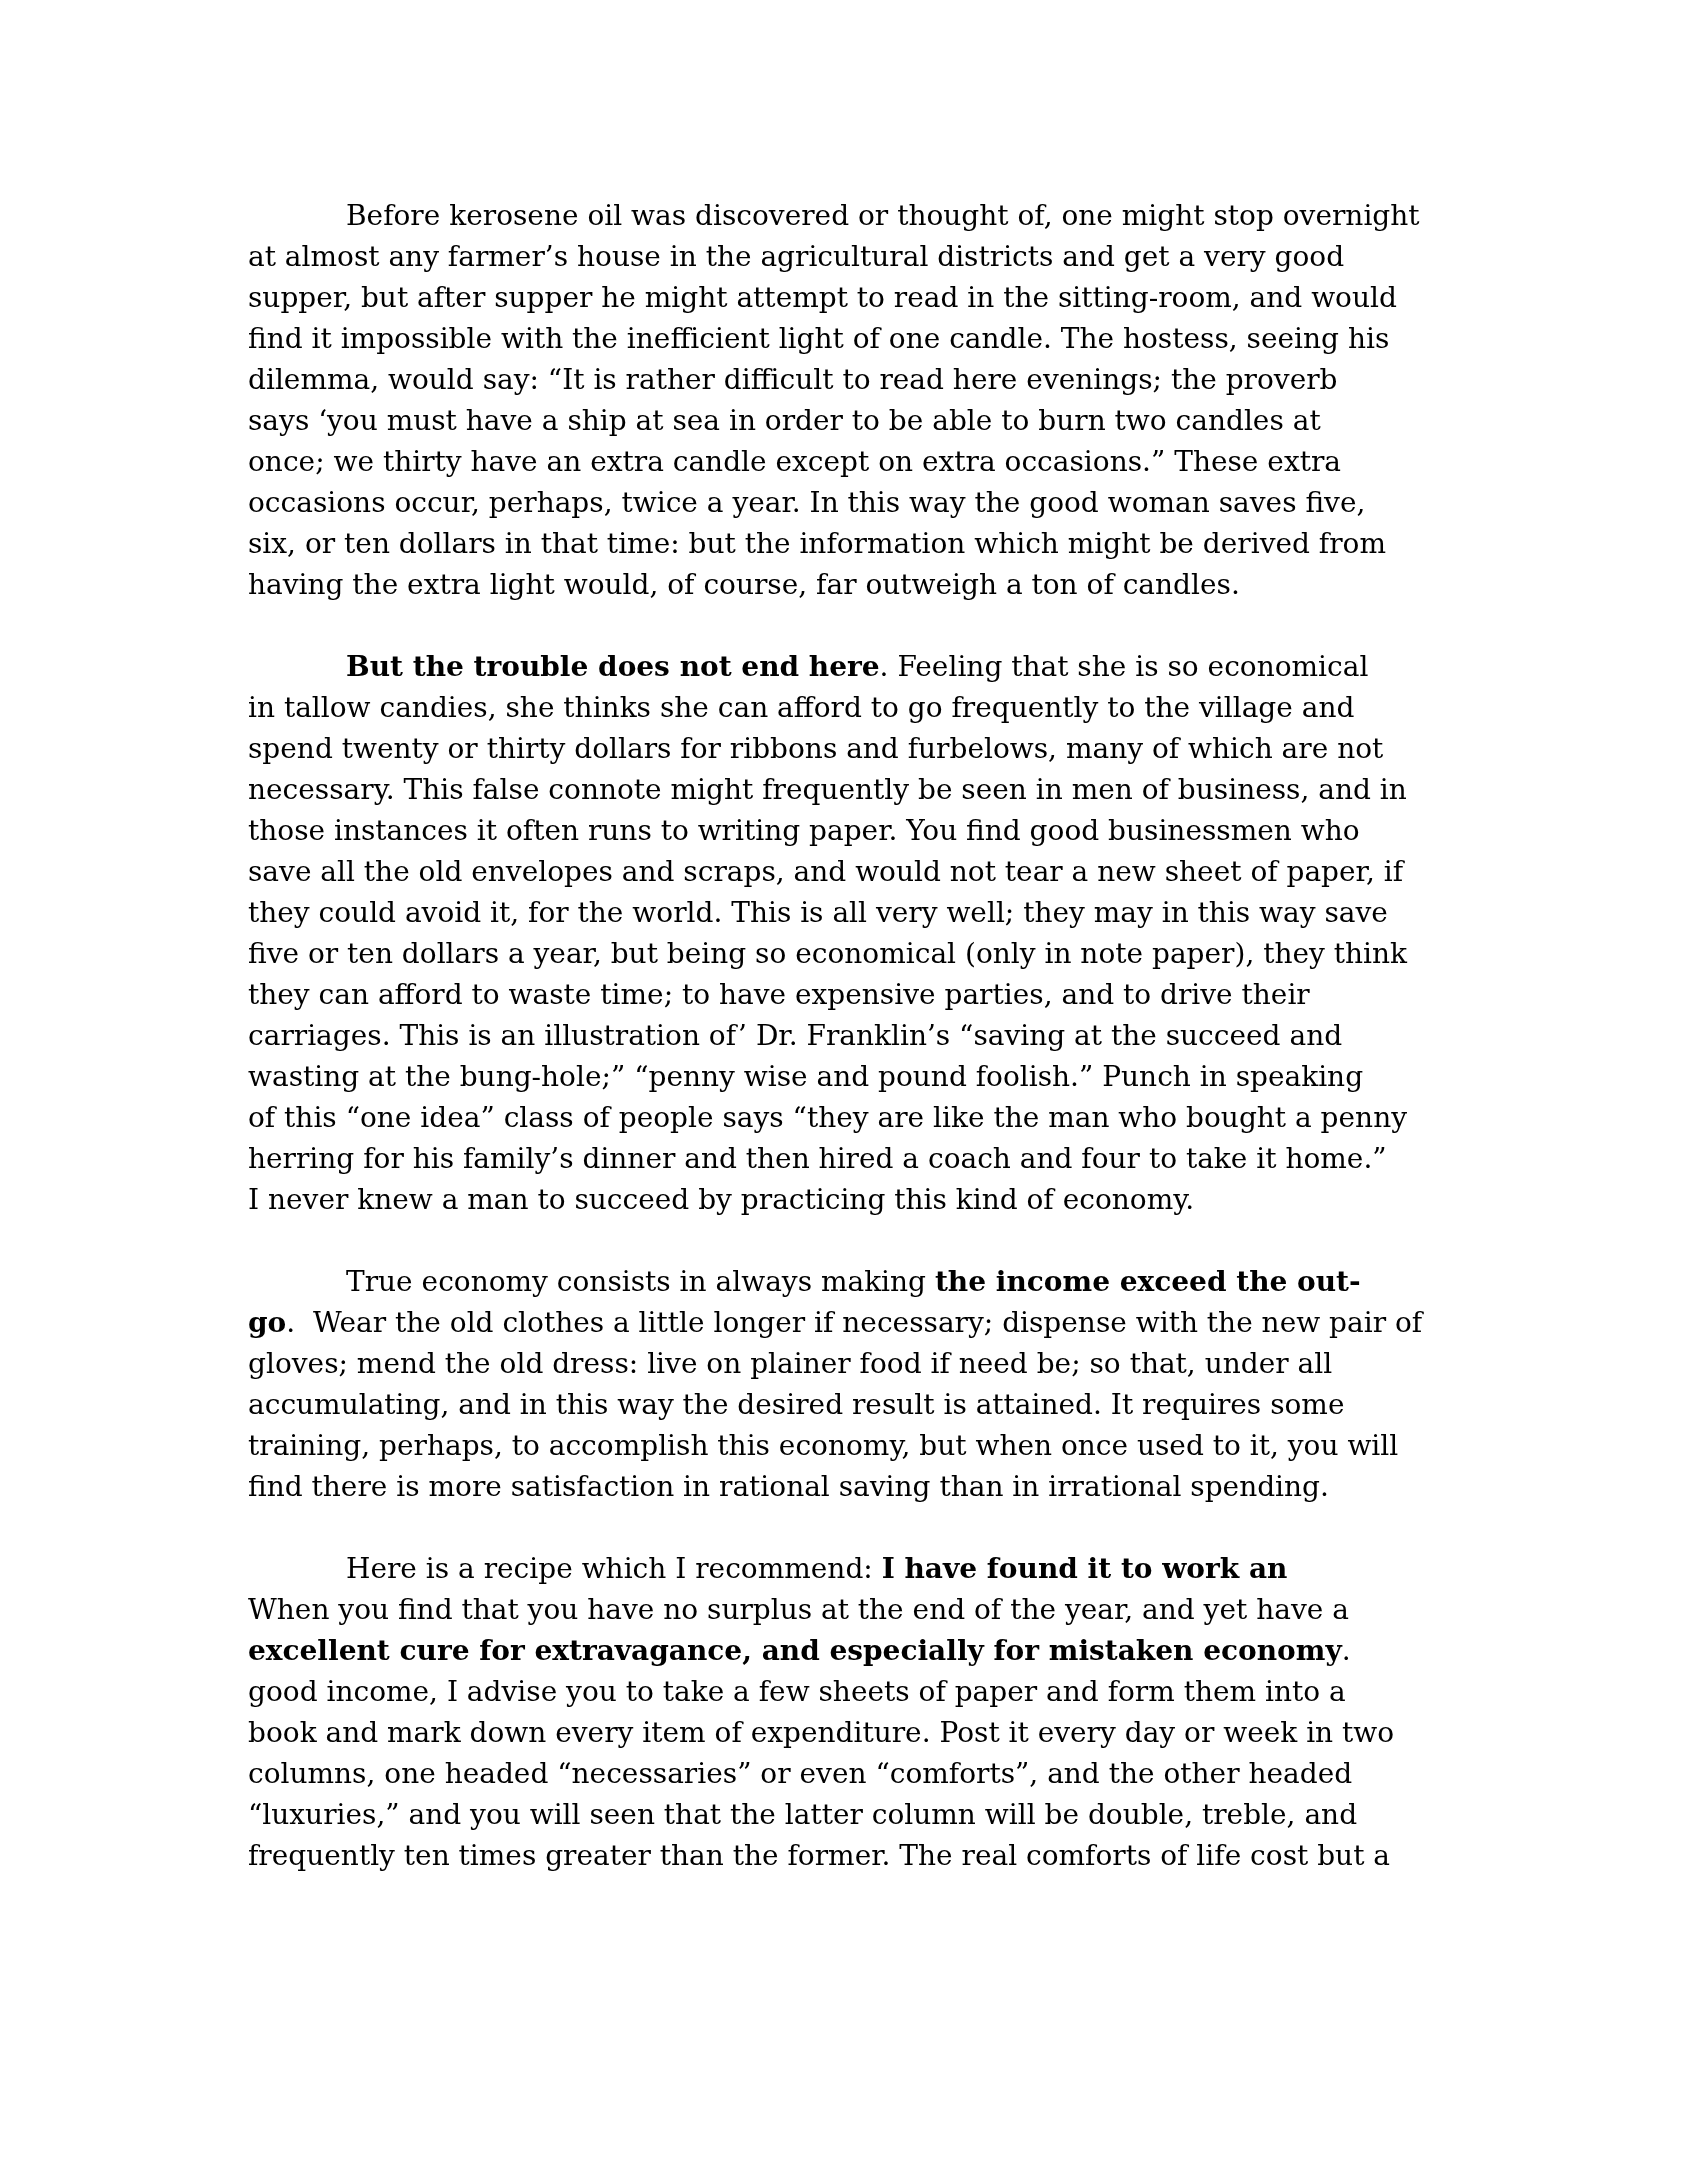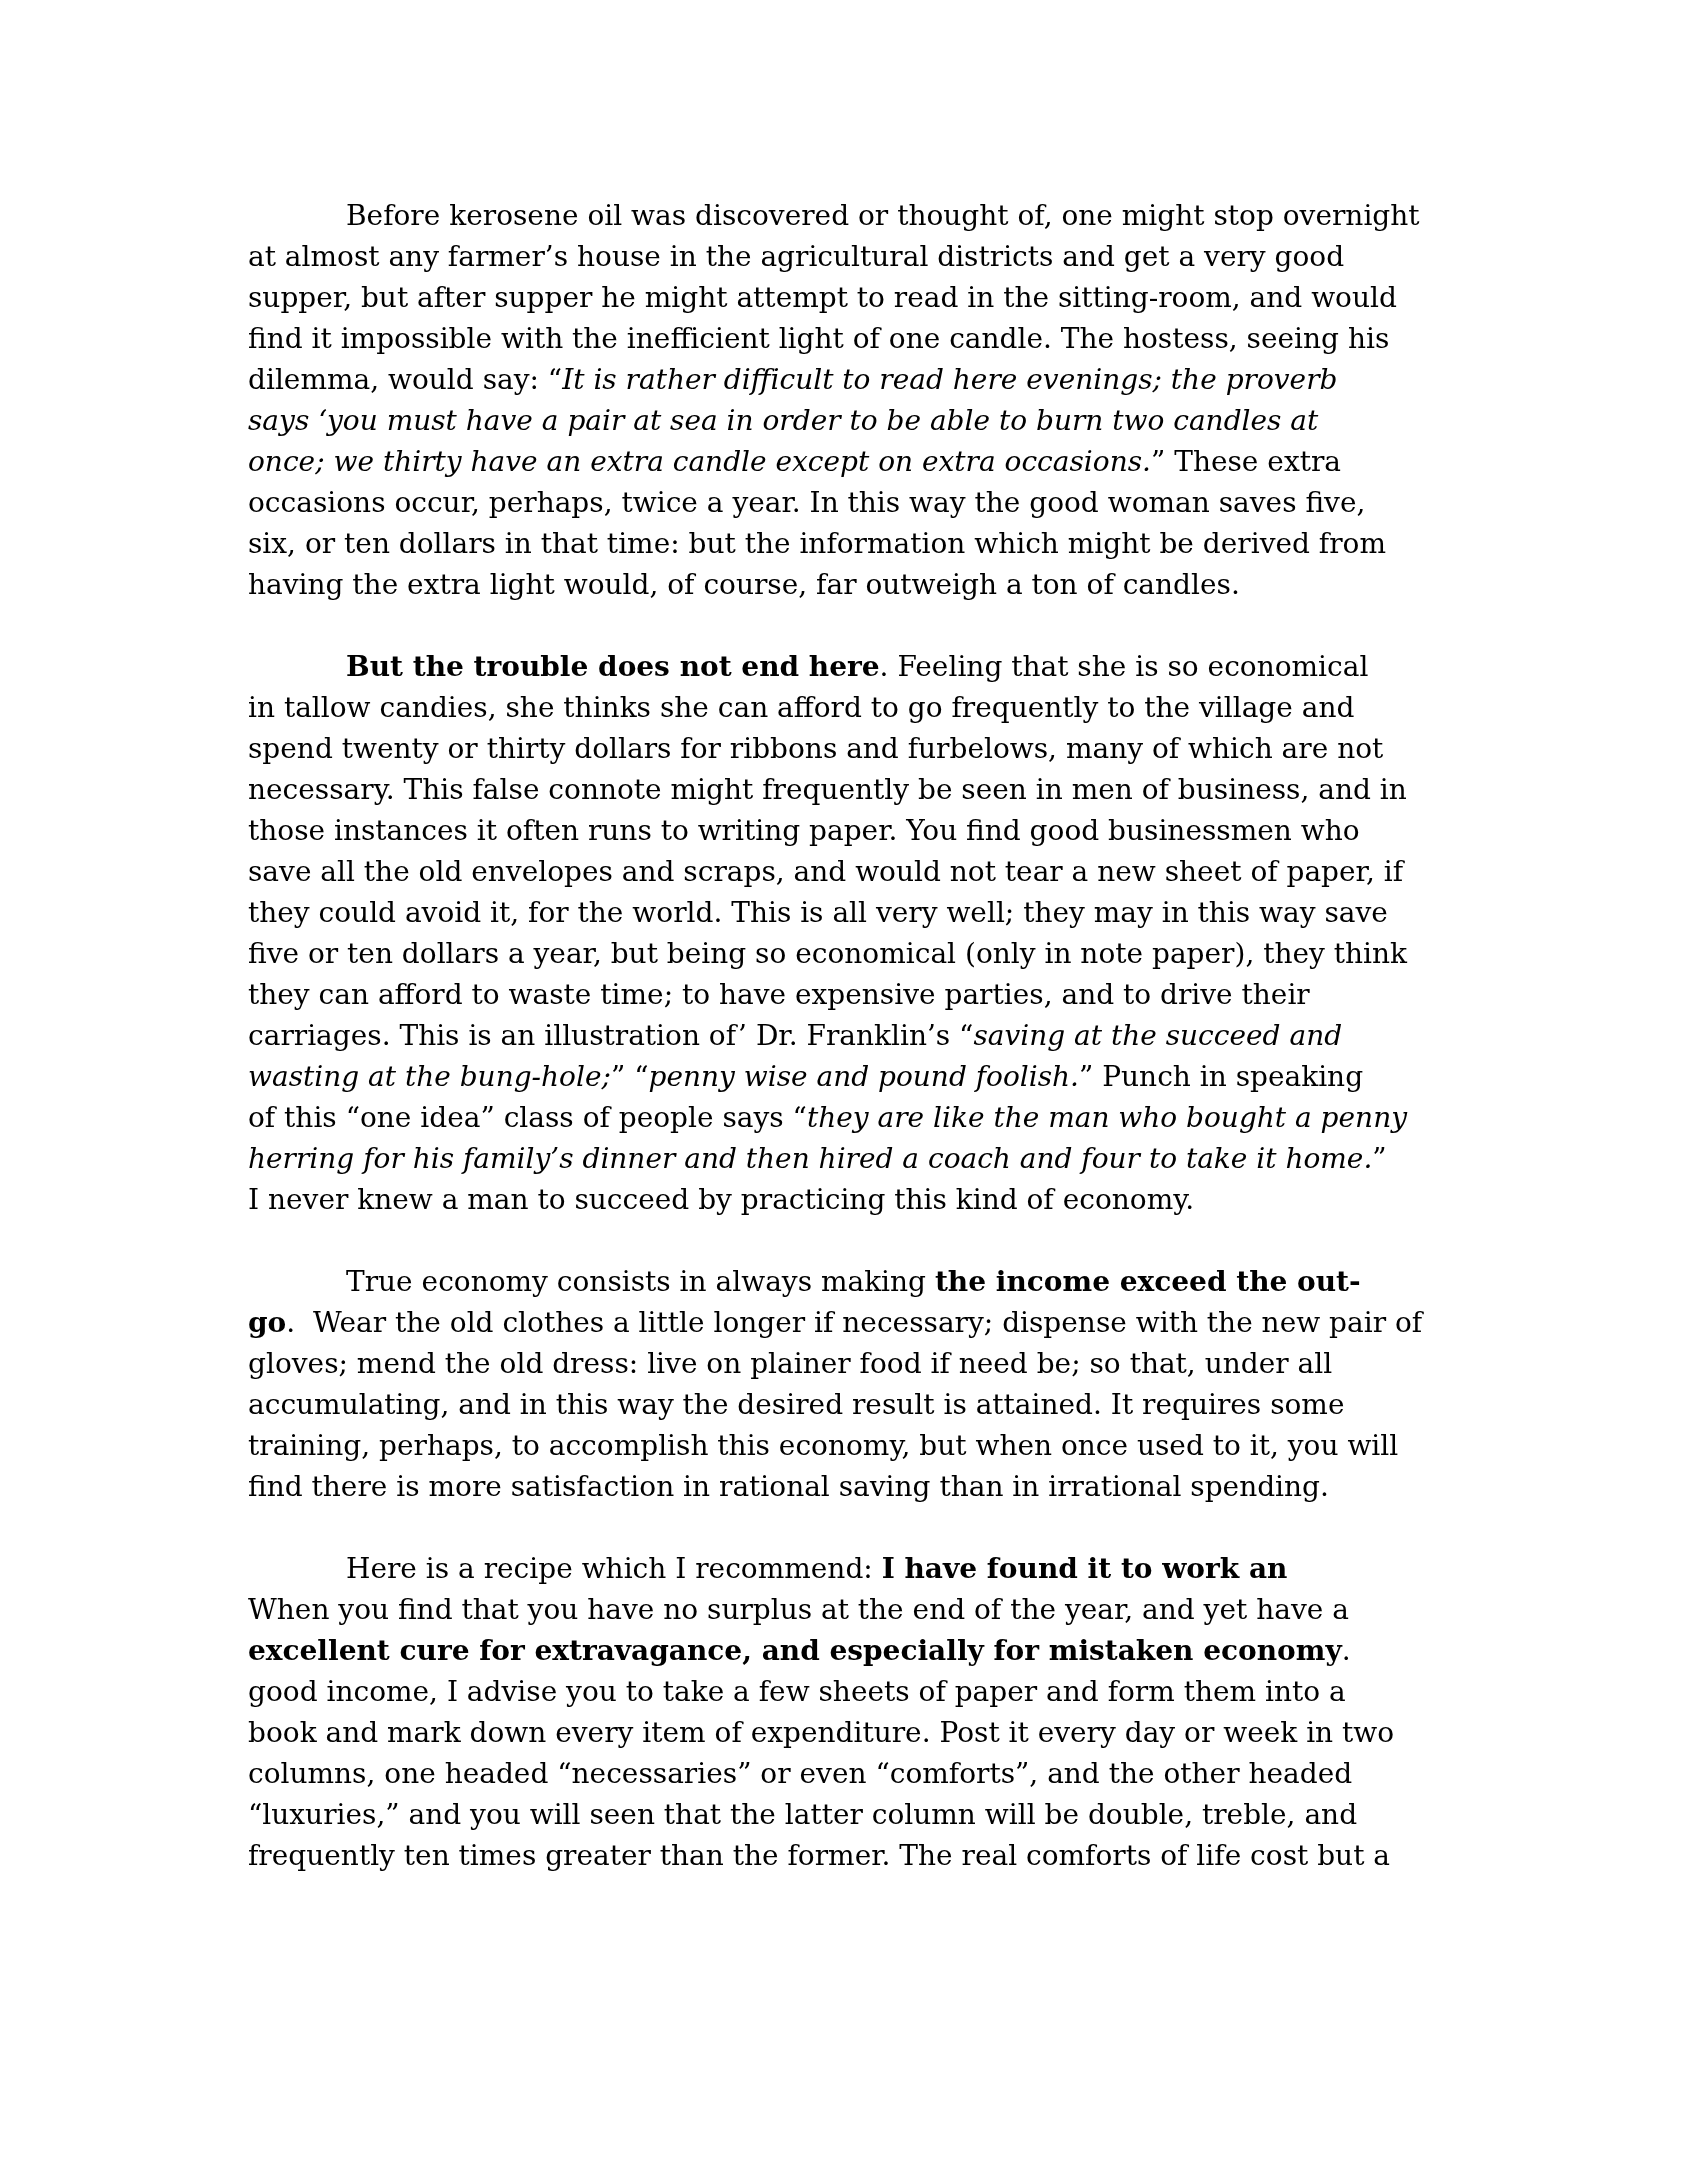--- a/index.html
+++ b/index.html
@@ -14,7 +14,7 @@
   }
   .line { display: block; height: 41px; white-space: pre; }
   .line.indent { padding-left: 98px; }
-  .seg-i { font-style: italic; }
+  .seg-i { }
   .seg-b { font-weight: bold; }
 </style>
 </head>

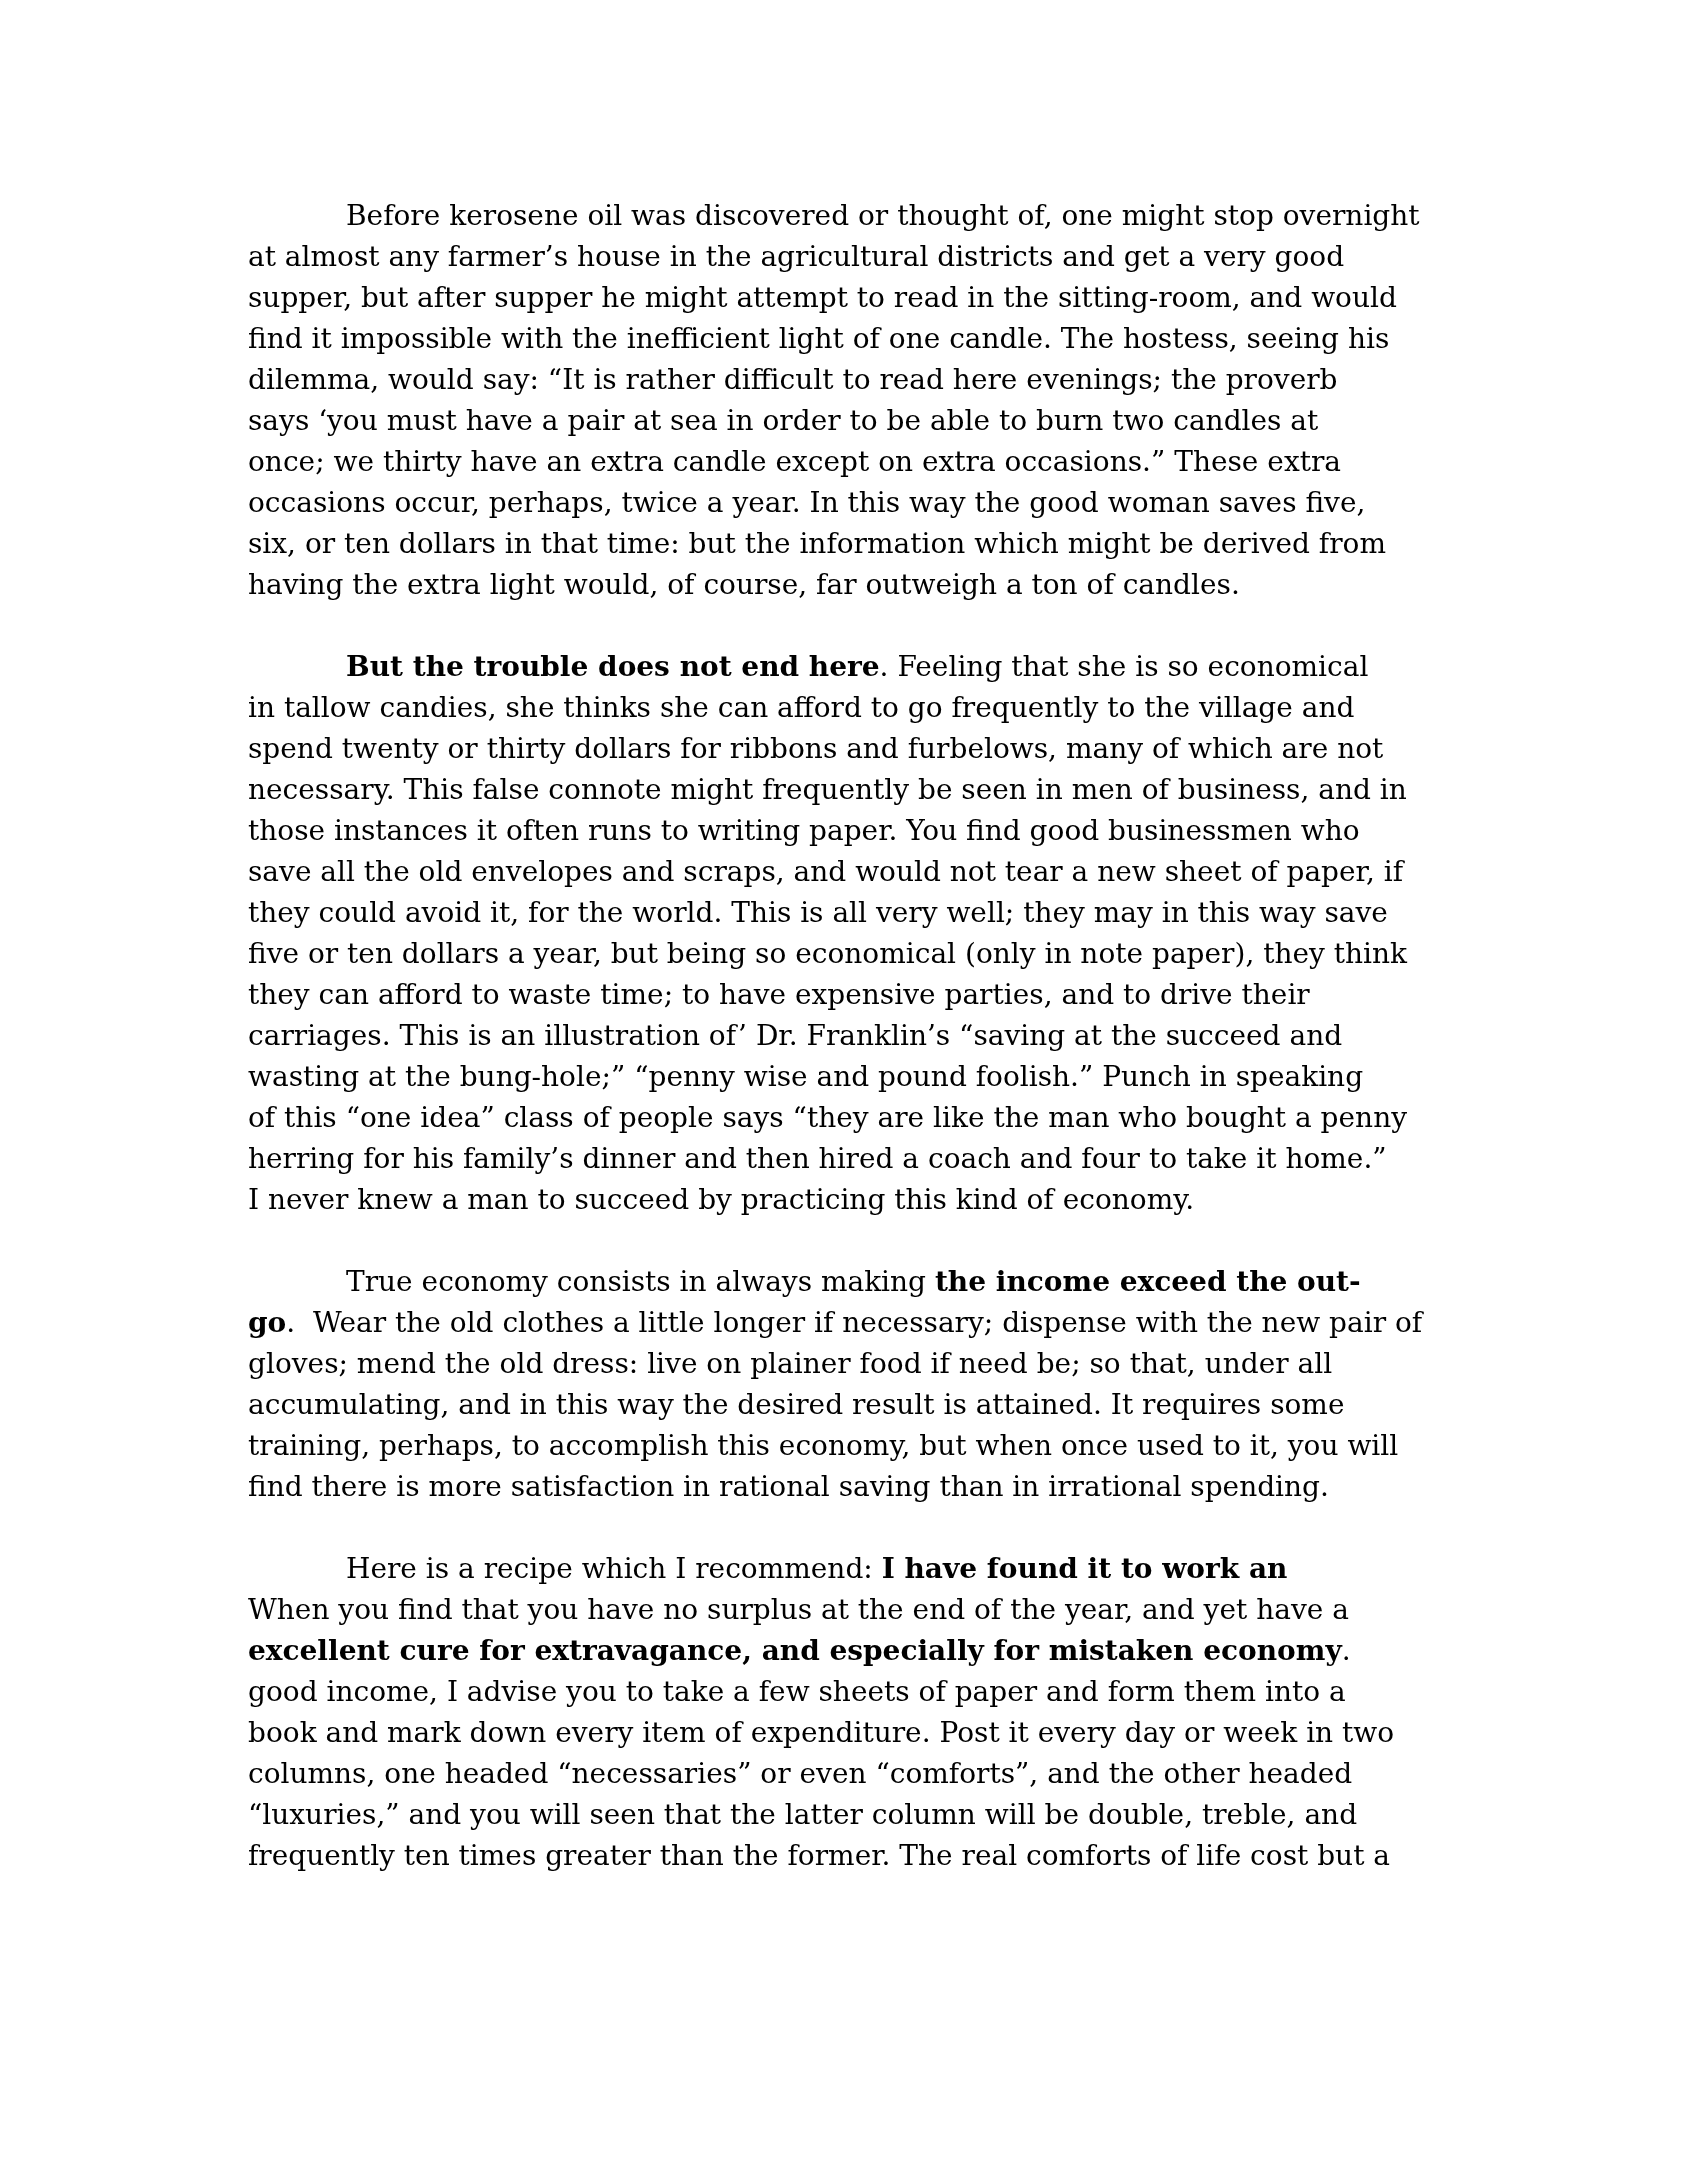--- a/index.html
+++ b/index.html
@@ -28,7 +28,7 @@
         <div class="line"><span class="seg-n">supper, but after supper he might attempt to read in the sitting-room, and would</span></div>
         <div class="line"><span class="seg-n">find it impossible with the inefficient light of one candle. The hostess, seeing his</span></div>
         <div class="line"><span class="seg-n">dilemma, would say: “</span><span class="seg-i">It is rather difficult to read here evenings; the proverb</span></div>
-        <div class="line"><span class="seg-i">says ‘you must have a pair at sea in order to be able to burn two candles at</span></div>
+        <div class="line"><span class="seg-i">says ‘you must have a ship at sea in order to be able to burn two candles at</span></div>
         <div class="line"><span class="seg-i">once; we thirty have an extra candle except on extra occasions.</span><span class="seg-n">” These extra</span></div>
         <div class="line"><span class="seg-n">occasions occur, perhaps, twice a year. In this way the good woman saves five,</span></div>
         <div class="line"><span class="seg-n">six, or ten dollars in that time: but the information which might be derived from</span></div>

